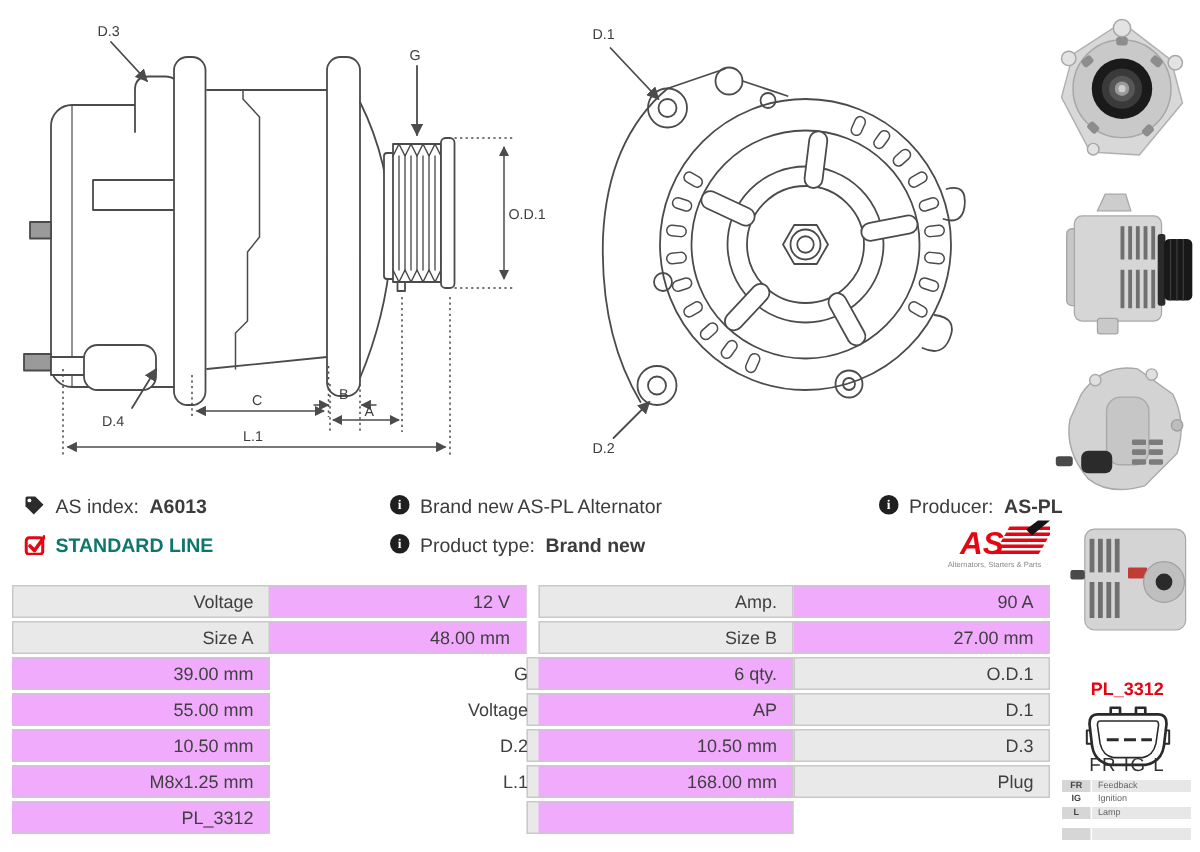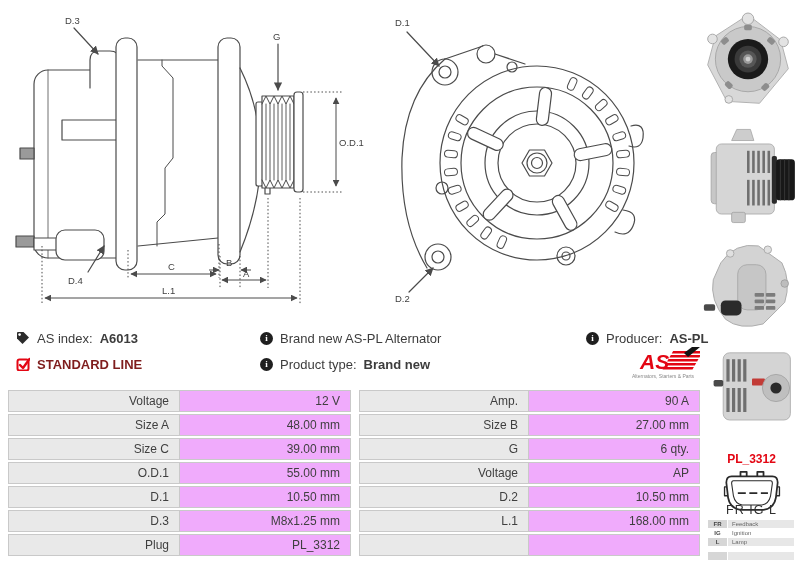--- a/index.html
+++ b/index.html
@@ -8,7 +8,7 @@
   .abs{position:absolute;}
   svg text{font-family:"Liberation Sans",sans-serif;font-size:9.5px;fill:#3f3f3f;}
   
-  .inforow{position:absolute;display:flex;align-items:center;gap:7px;font-size:13px;height:16px;}
+  .inforow{position:absolute;display:flex;gap:7px;font-size:13px;height:16px;}
   .b{font-weight:bold;}
   .red{color:#7f1d1d;}
   .info-ic{width:13px;height:13px;border-radius:50%;background:#1f1f1f;color:#fff;

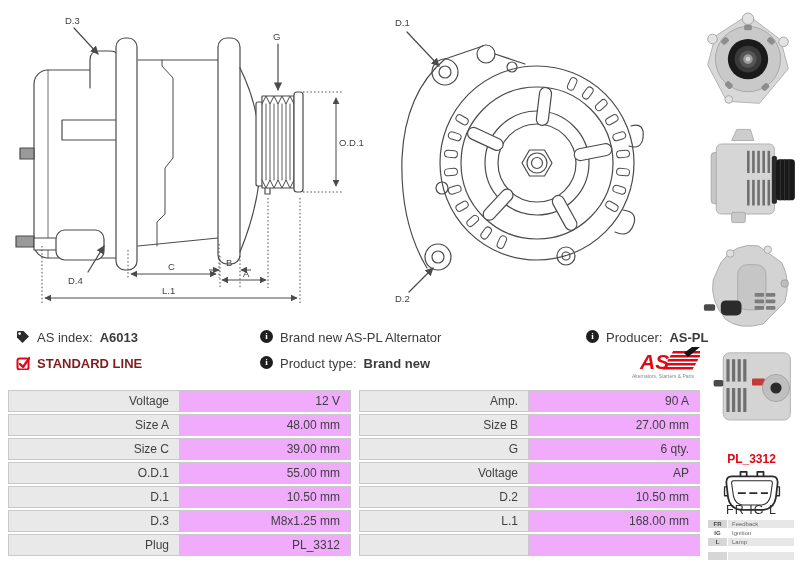--- a/index.html
+++ b/index.html
@@ -10,7 +10,7 @@
   
   .inforow{position:absolute;display:flex;gap:7px;font-size:13px;height:16px;}
   .b{font-weight:bold;}
-  .red{color:#7f1d1d;}
+  .red{color:#0f766e;}
   .info-ic{width:13px;height:13px;border-radius:50%;background:#1f1f1f;color:#fff;
            font:bold 9px/13px "Liberation Serif",serif;text-align:center;flex:0 0 13px;}
   

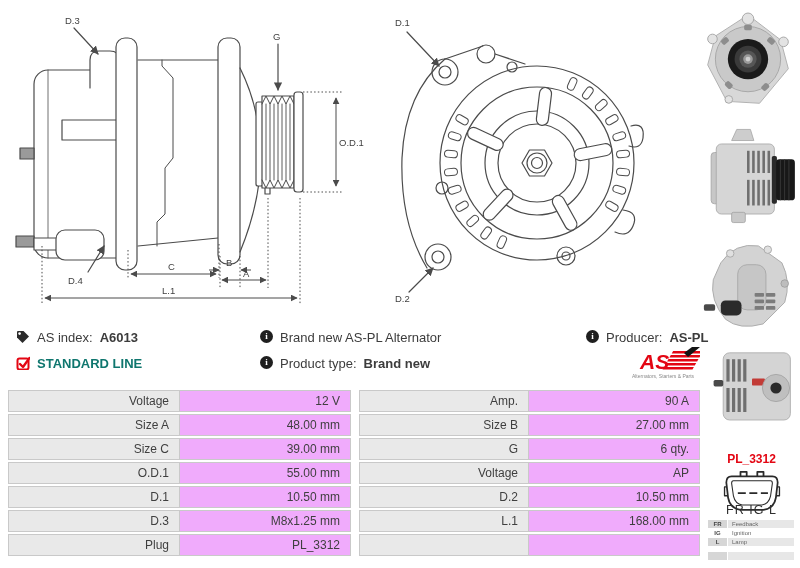--- a/index.html
+++ b/index.html
@@ -312,7 +312,6 @@
   <div class="sl">Size B</div>
   <div class="sv">27.00 mm</div>
 
-  <div class="sl">Size C</div>
   <div class="sv">39.00 mm</div>
   <div class="sp"></div>
   <div class="sl">G</div>

